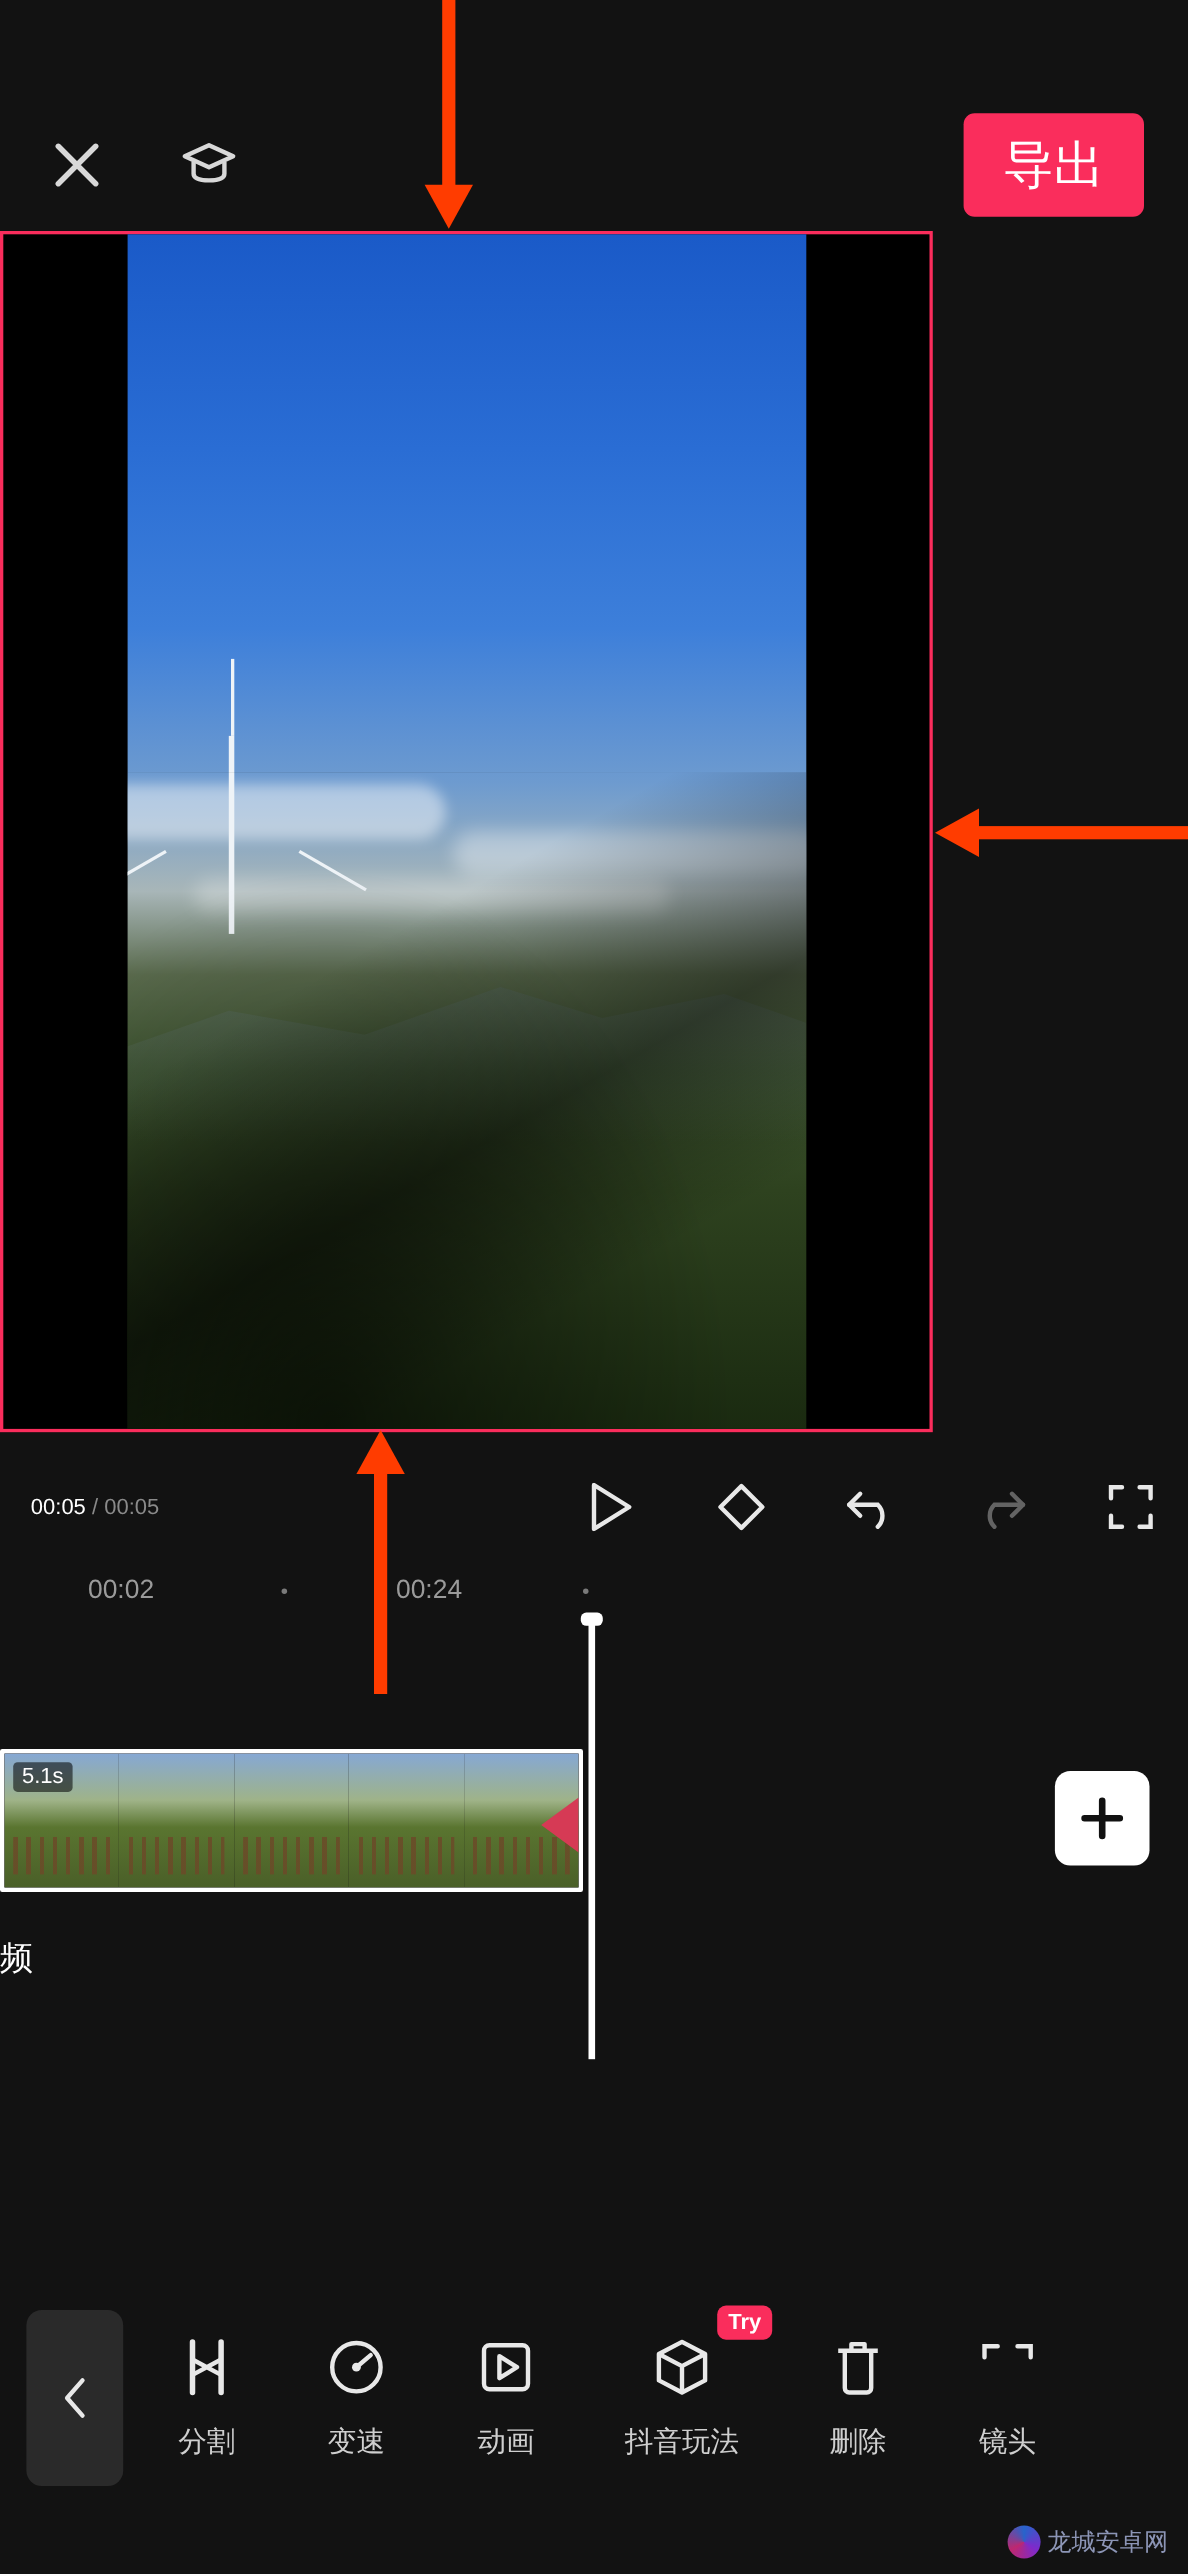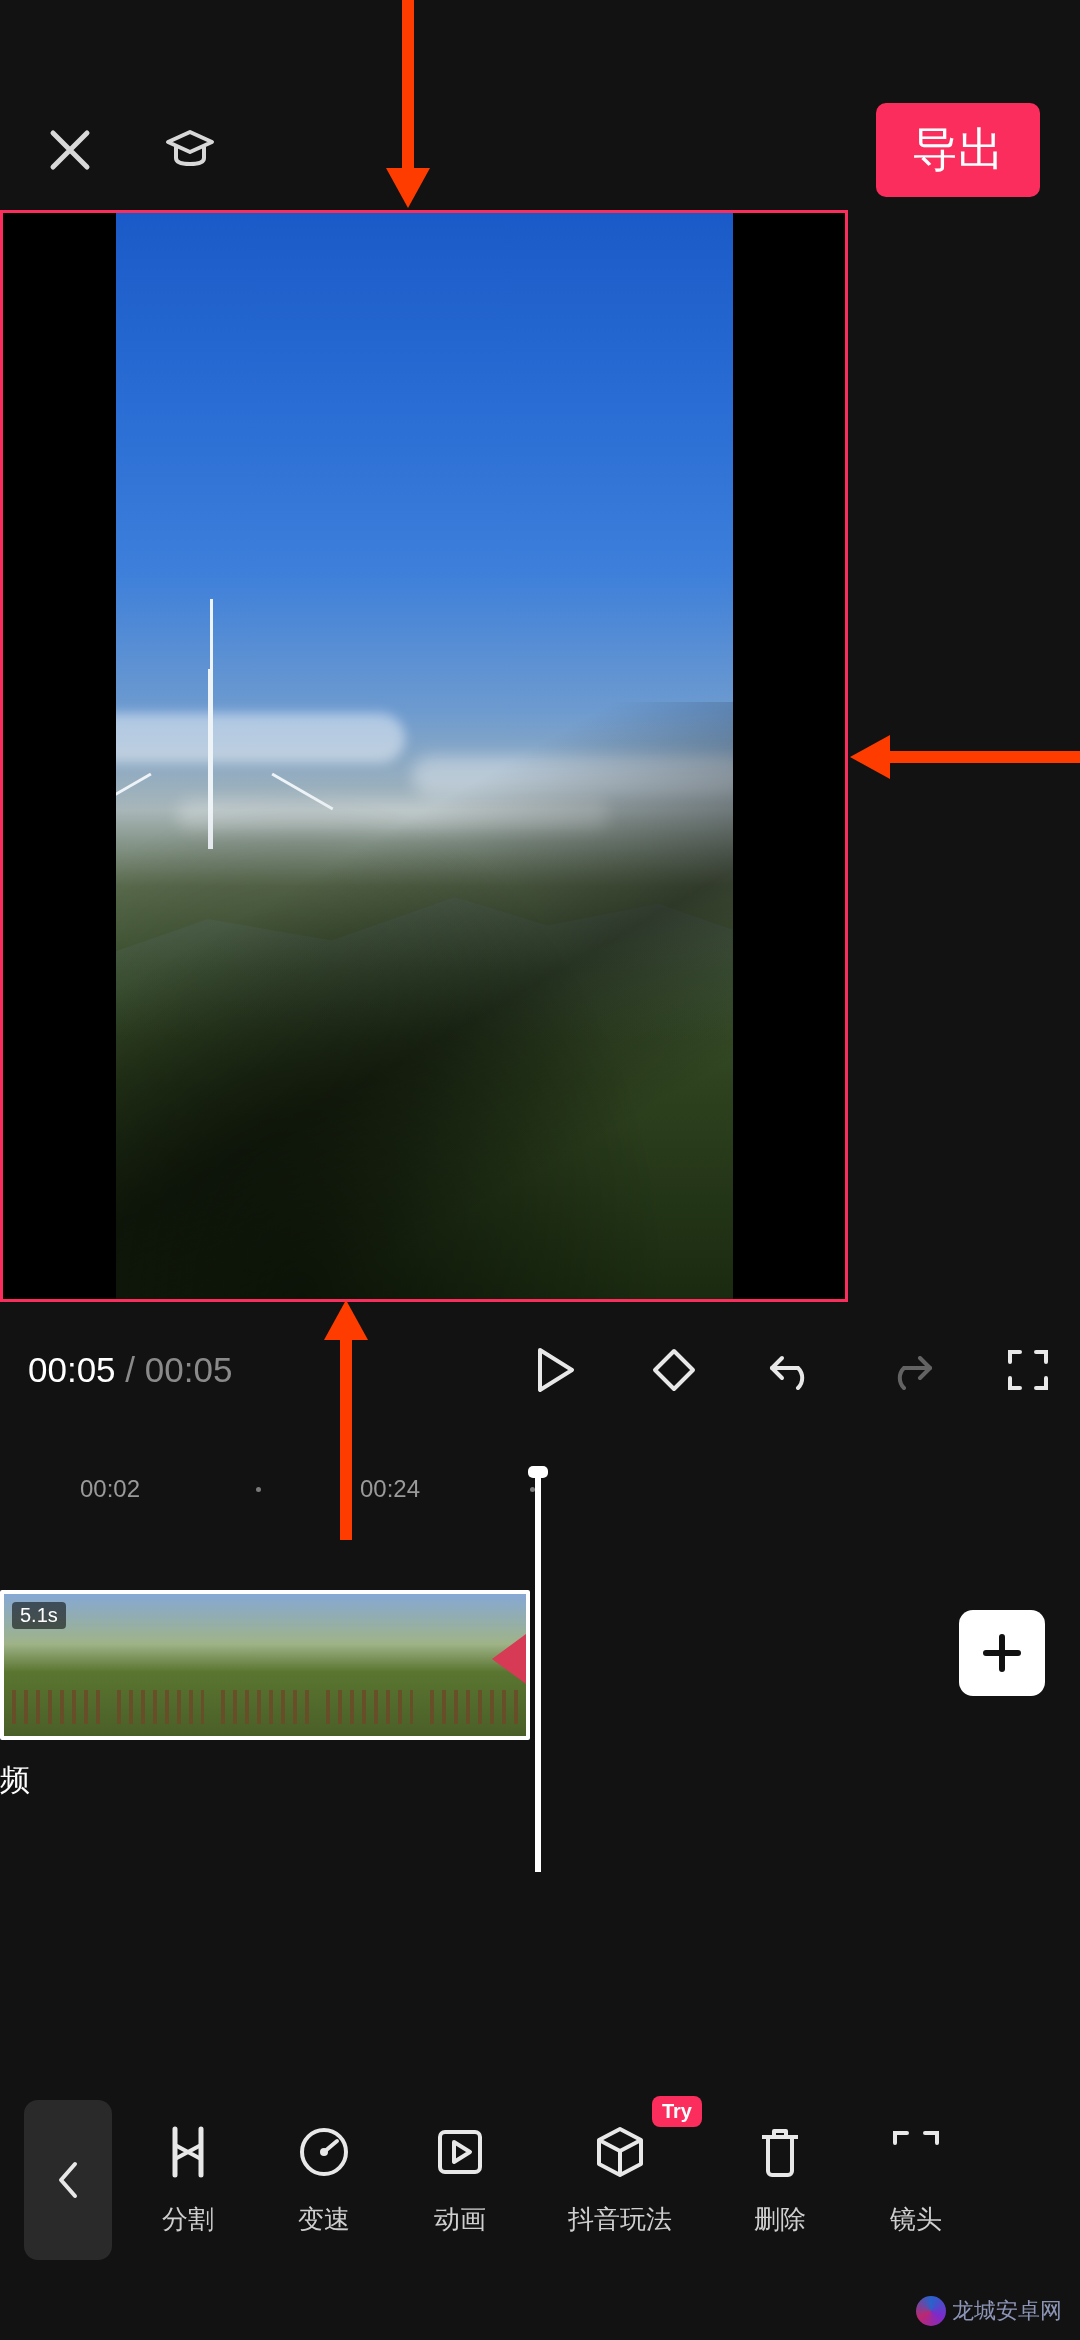--- a/index.html
+++ b/index.html
@@ -90,7 +90,7 @@
     align-items: center;
     padding: 0 28px;
   }
-  .time-text { font-size: 35px; color: #fff; }
+  .time-text { font-size: 20px; color: #fff; }
   .time-text .dur { color: #8a8a8a; }
   .ctrl-group { margin-left: auto; display: flex; align-items: center; gap: 70px; }
   .ctrl-ic { width:48px; height:48px; display:flex; align-items:center; justify-content:center; }

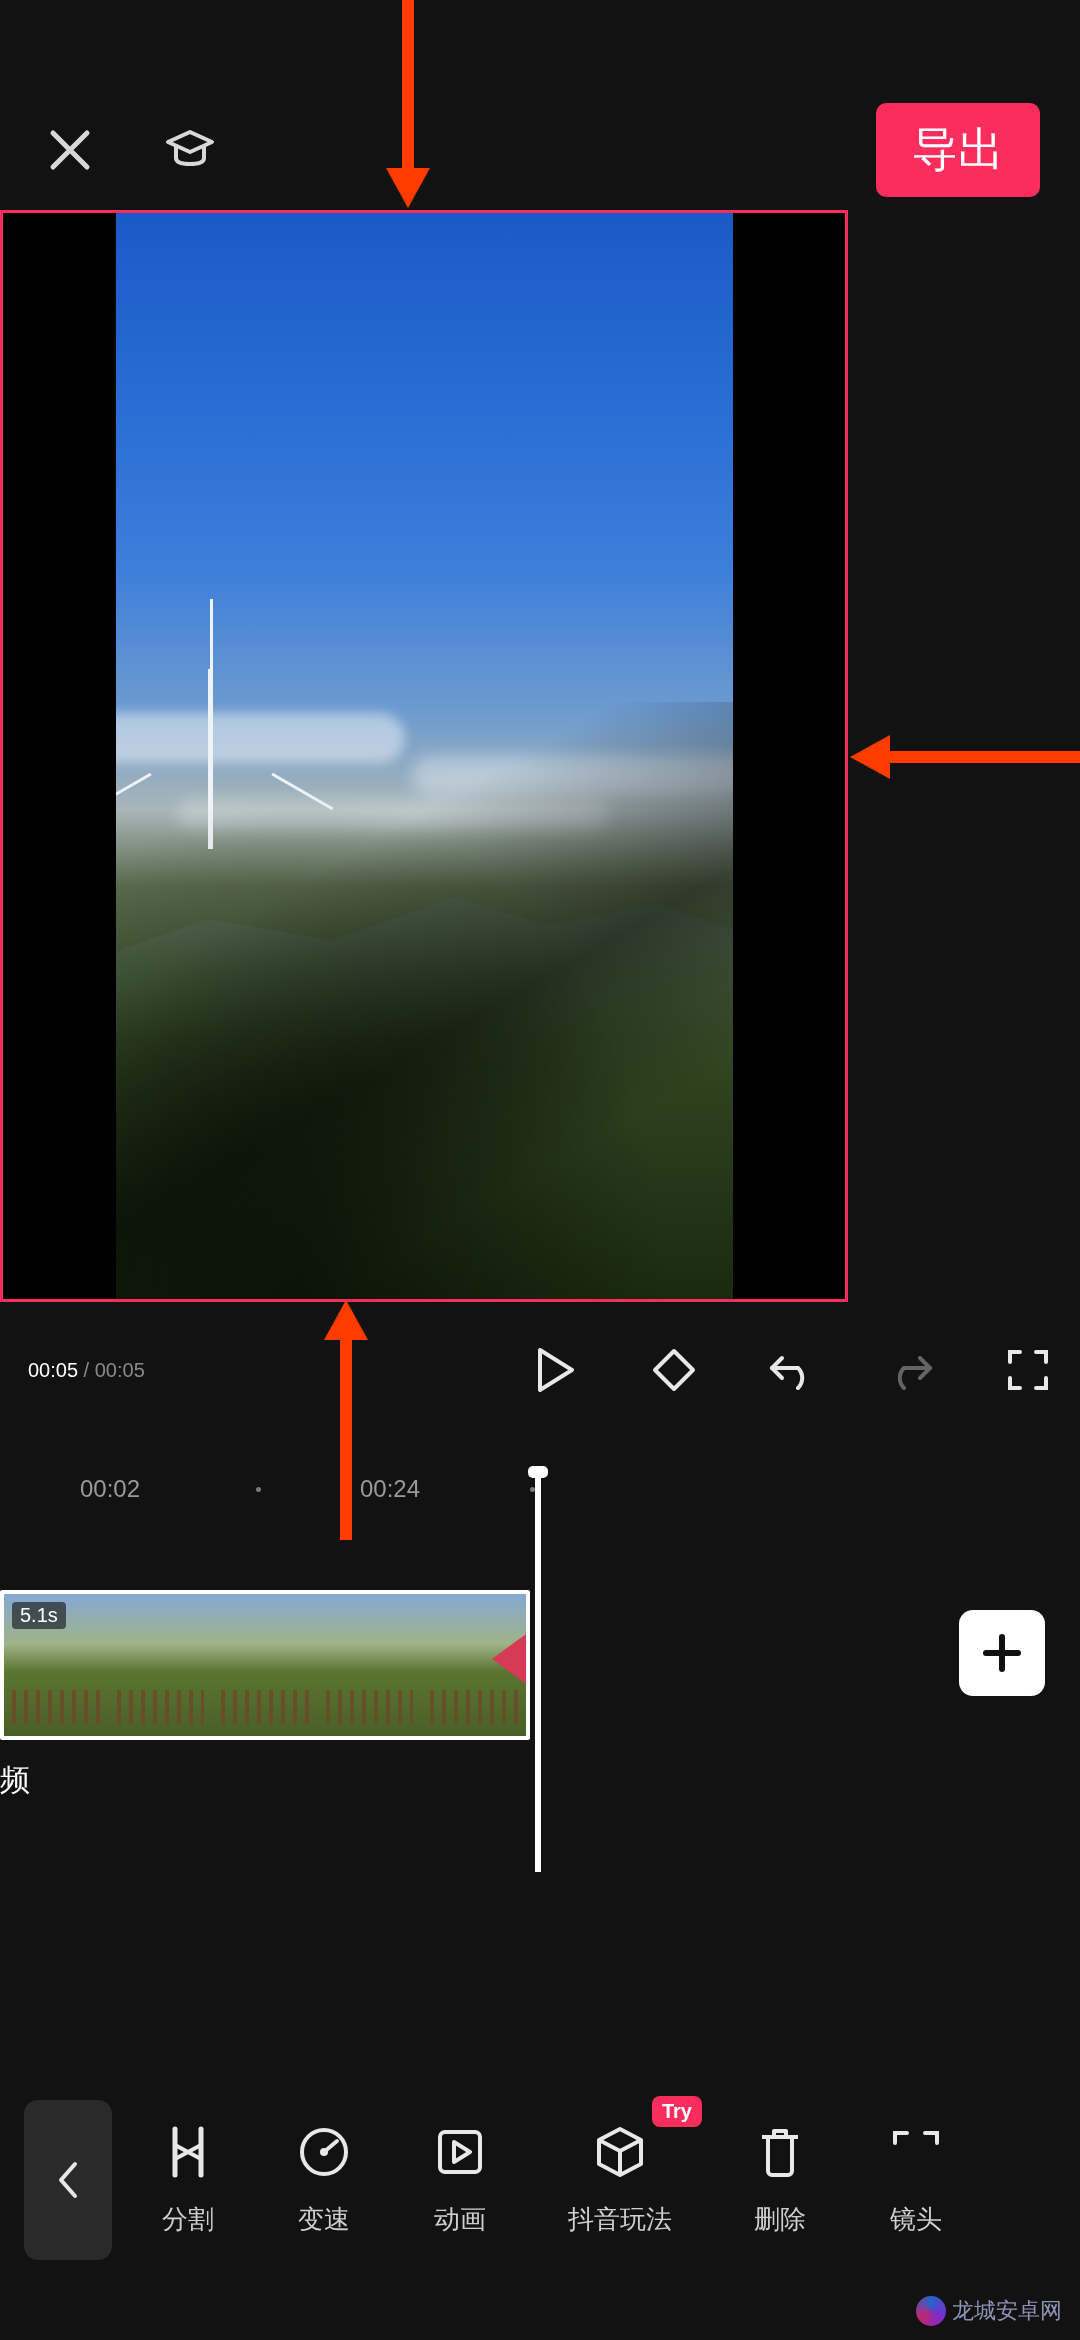--- a/index.html
+++ b/index.html
@@ -103,7 +103,6 @@
     height: 40px;
     color: #9a9a9a;
     font-size: 24px;
-    margin-top: 43px;
   }
   .ruler span { position:absolute; top:0; }
   .ruler .dot { width:5px; height:5px; background:#7a7a7a; border-radius:50%; }

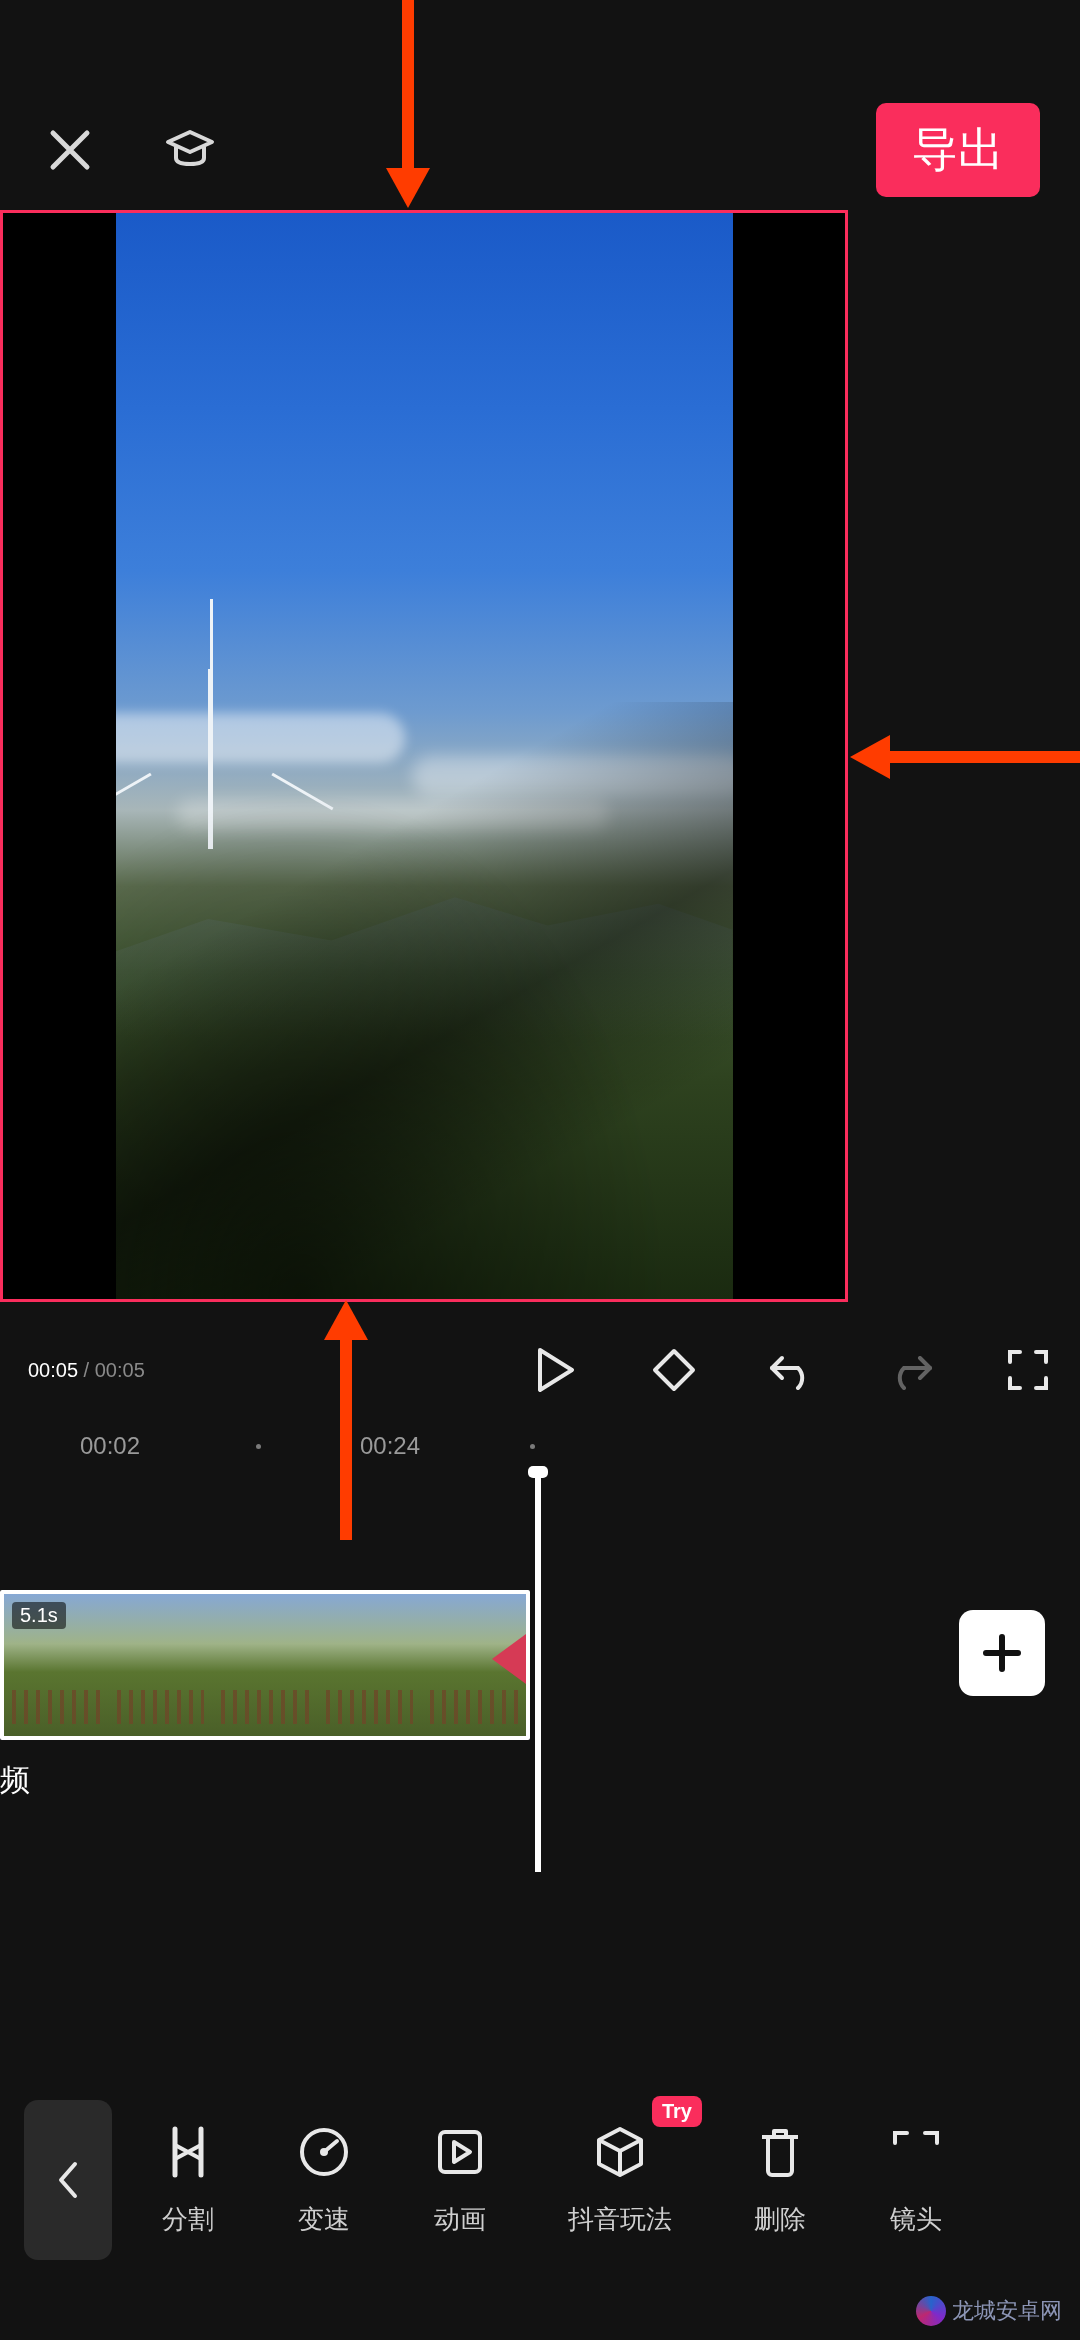--- a/index.html
+++ b/index.html
@@ -119,7 +119,7 @@
     top: 0;
     left: 0;
     width: 530px;
-    height: 150px;
+    height: 130px;
     border: 4px solid #fff;
     border-radius: 2px;
     overflow: hidden;

